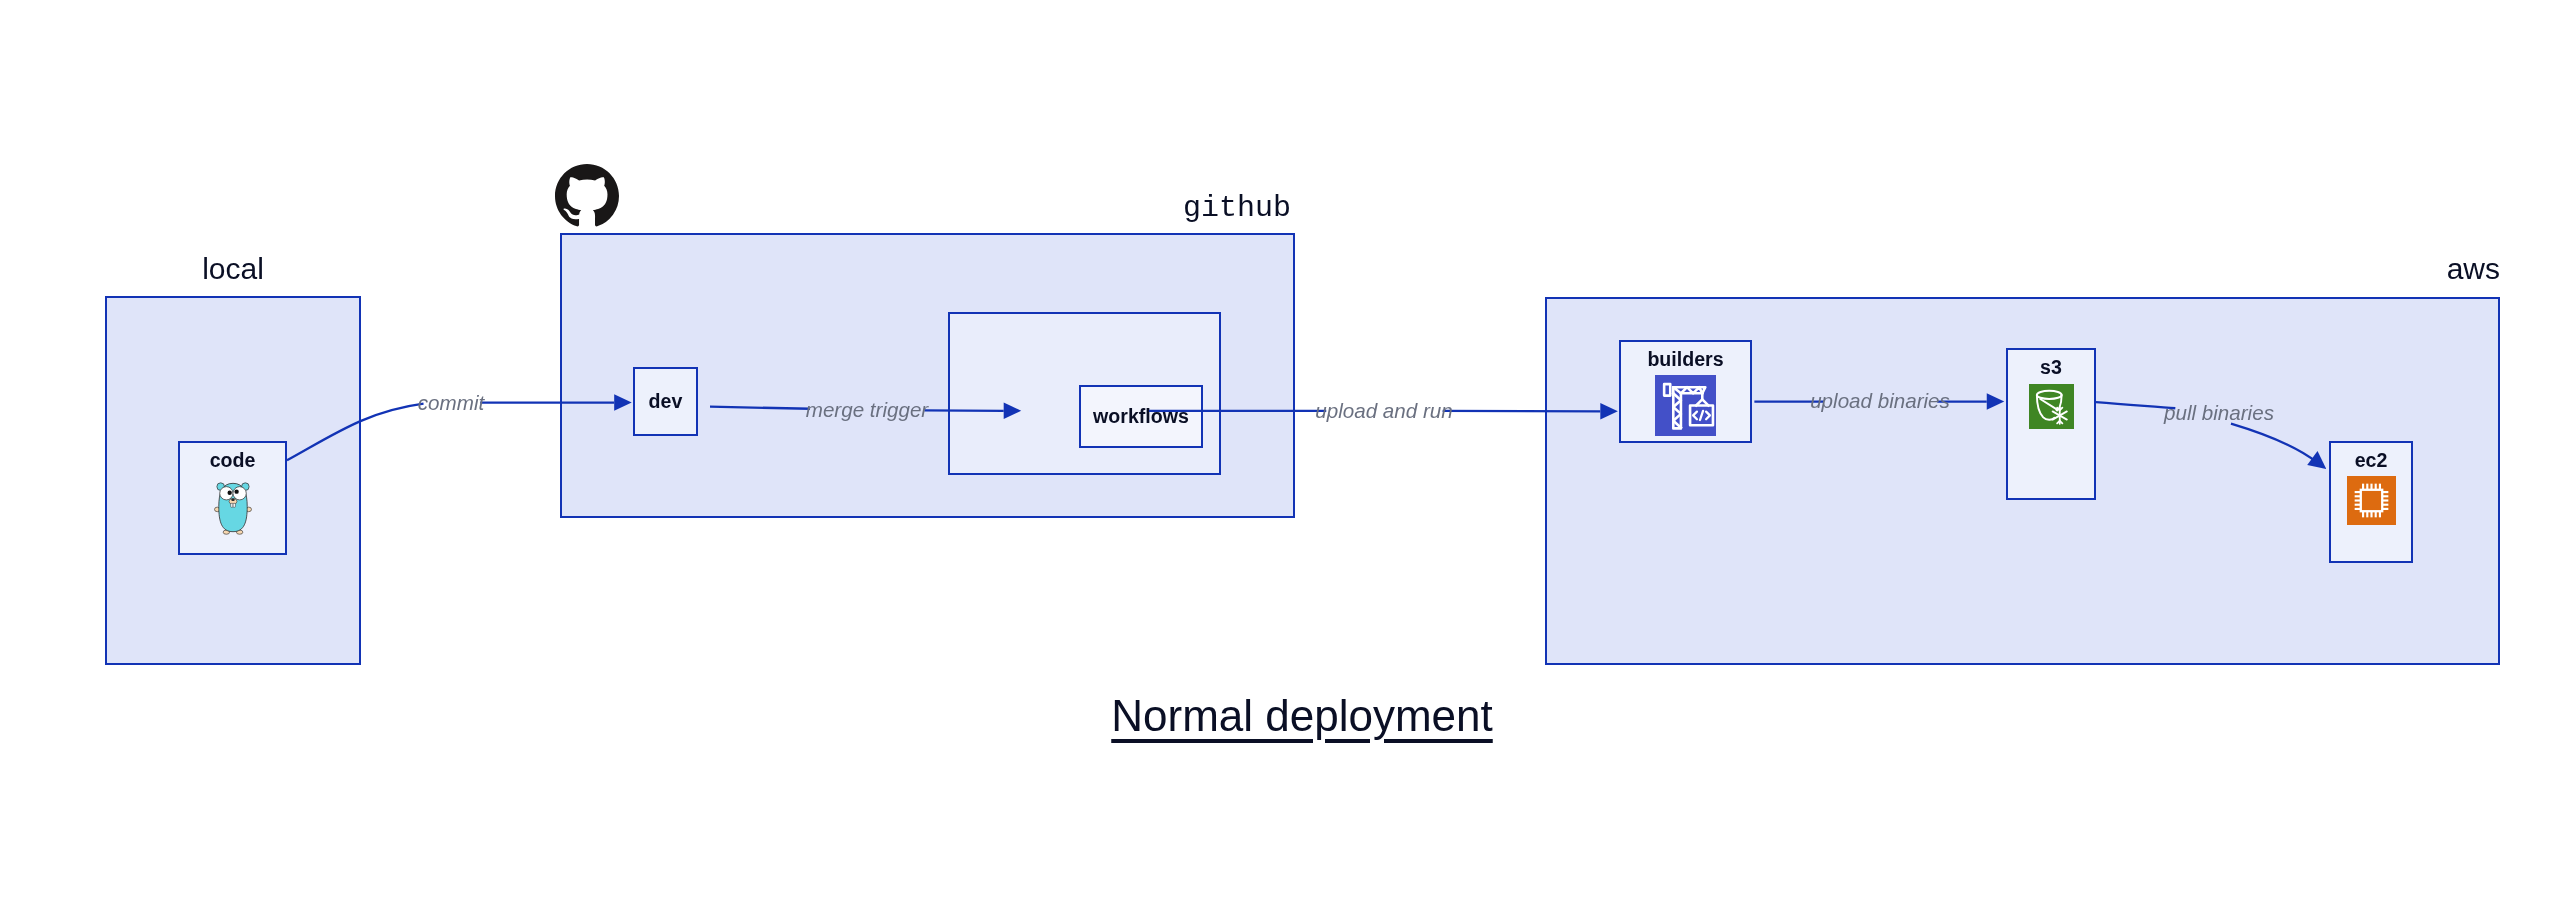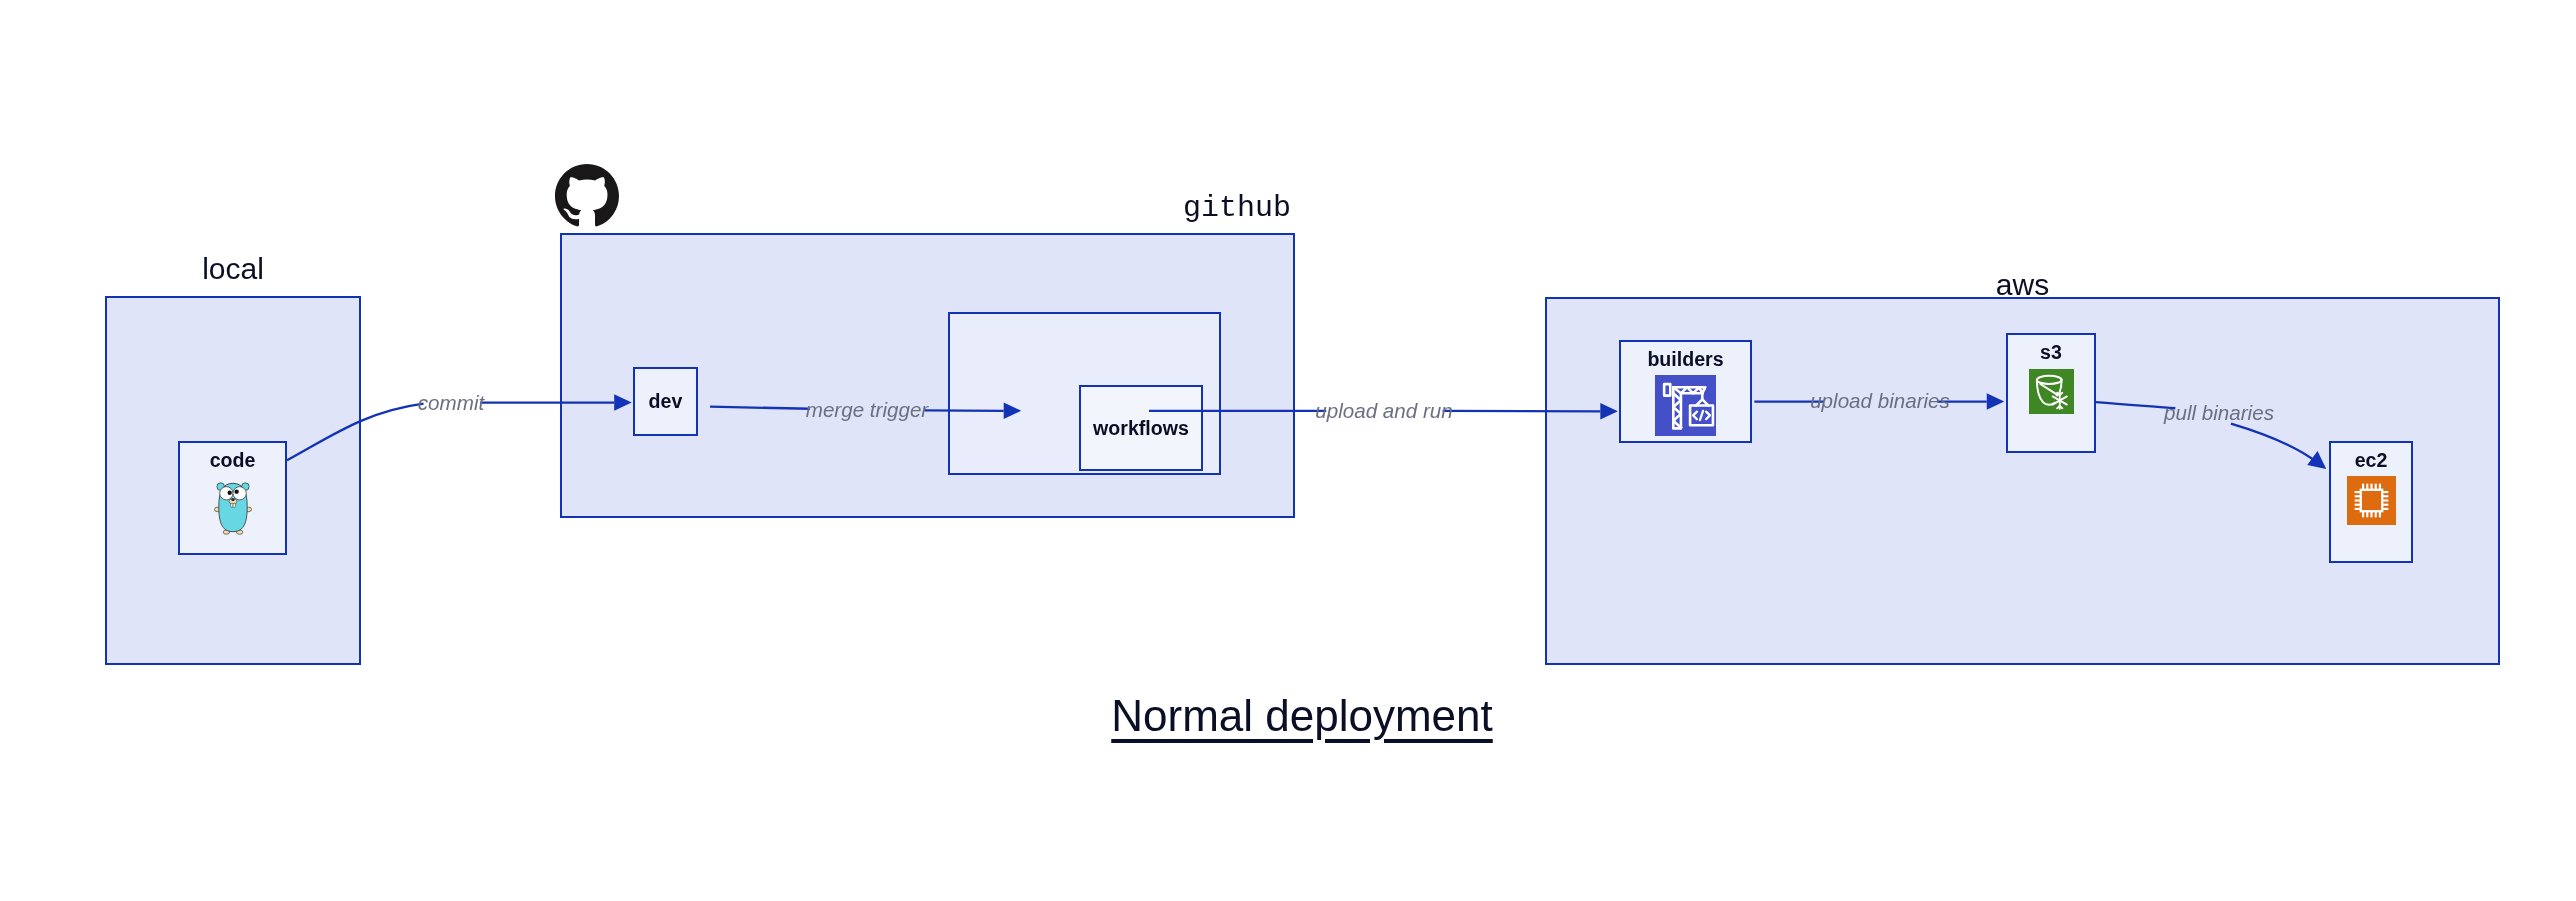--- a/index.html
+++ b/index.html
@@ -55,7 +55,7 @@
 
   <div class="container-label" style="left:948px;top:270px;width:273px;text-align:center;">master</div>
 
-  <div class="container-label" style="left:1545px;top:269px;width:955px;text-align:center;">aws</div>
+  <div class="container-label" style="left:1545px;top:253px;width:955px;text-align:right;">aws</div>
 
   <div class="container-box" style="left:105px;top:296px;width:256px;height:369px;"></div>
 

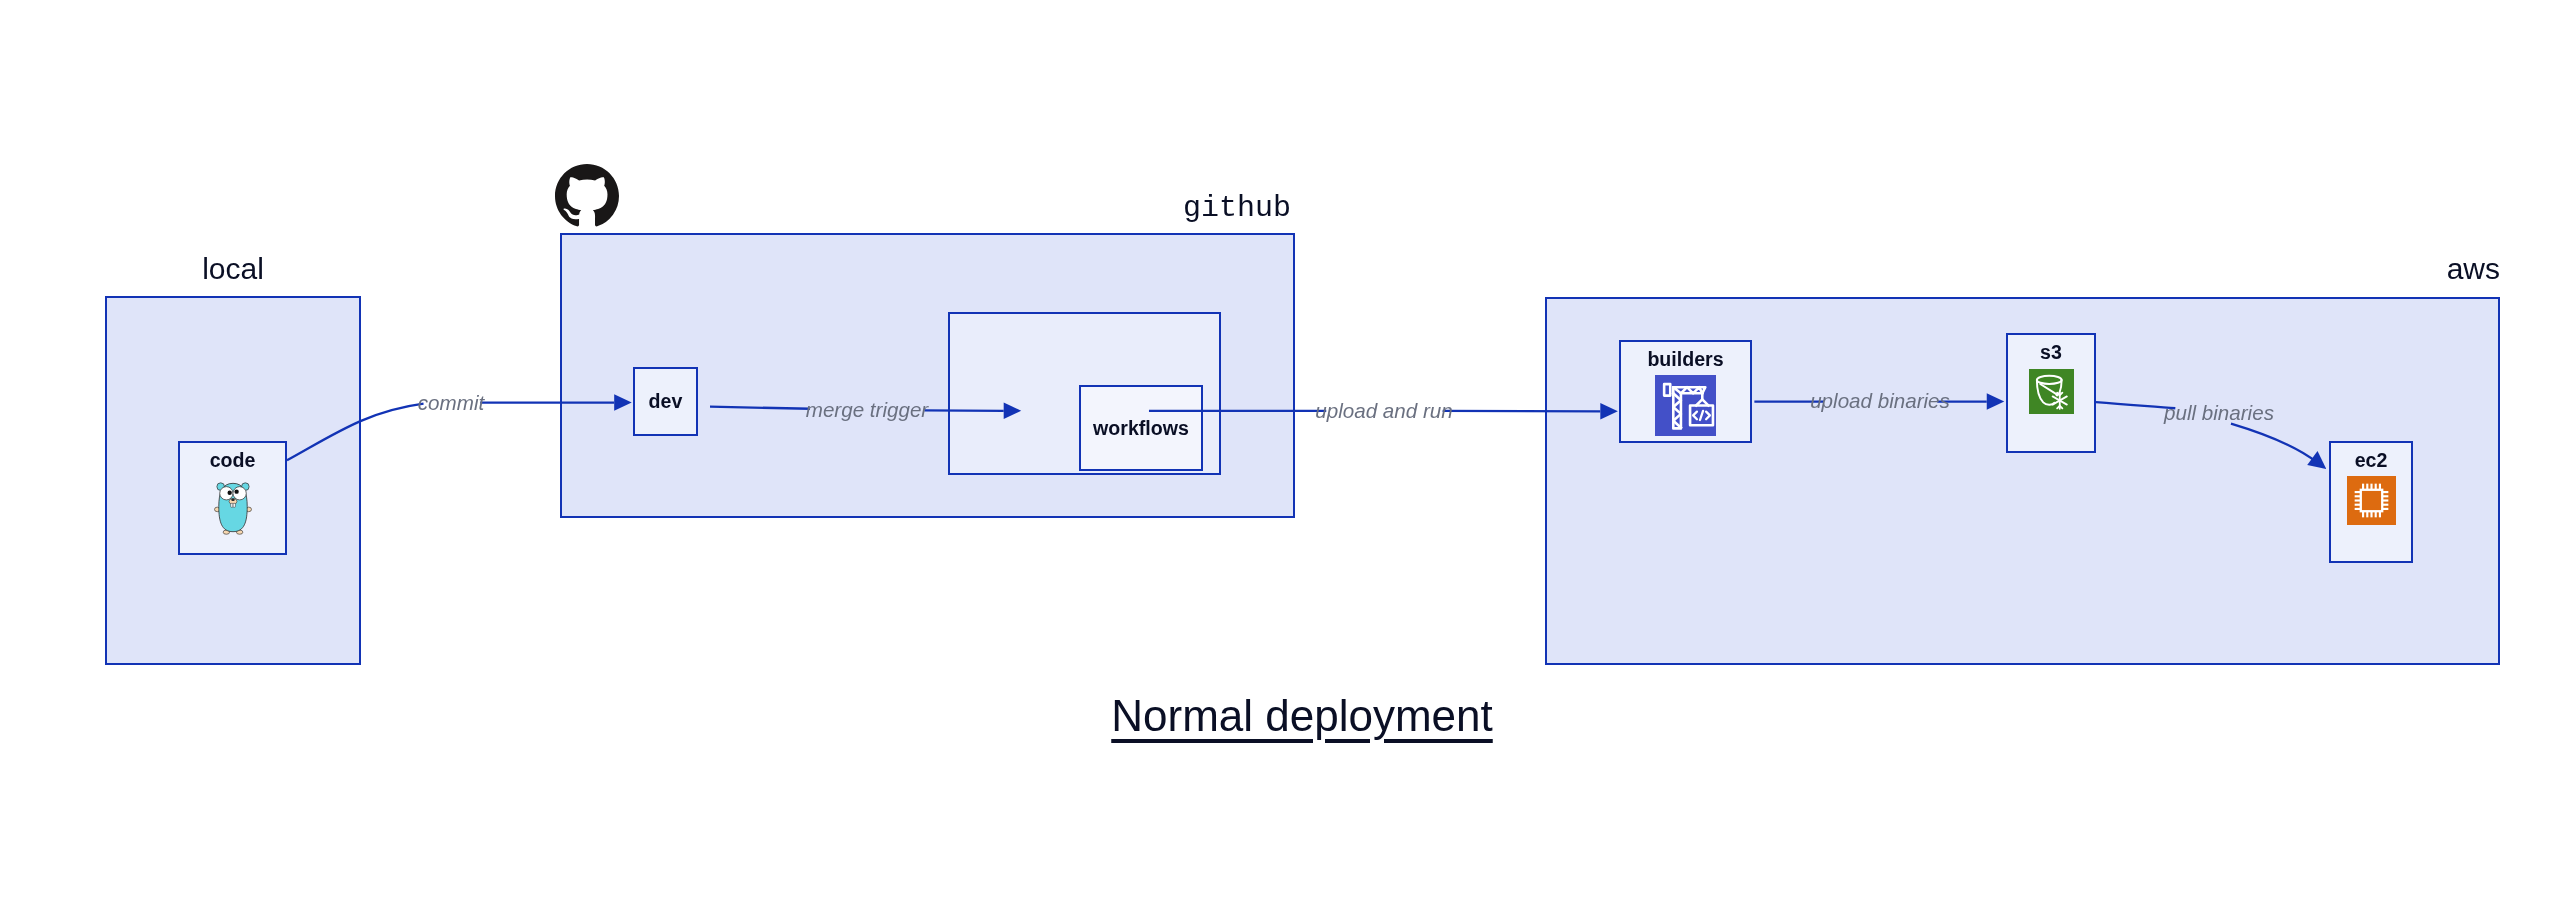--- a/index.html
+++ b/index.html
@@ -126,7 +126,7 @@
     </div>
   </div>
 
-  <div class="leaf-box" style="left:2006px;top:333px;width:90px;height:120px;">
+  <div class="leaf-box" style="left:2006px;top:348px;width:90px;height:152px;">
     <div class="node-label pad-top">s3</div>
     <div style="margin-top:5.2px;">
       <svg width="45" height="45" viewBox="0 0 60 60" class="aws-icon">

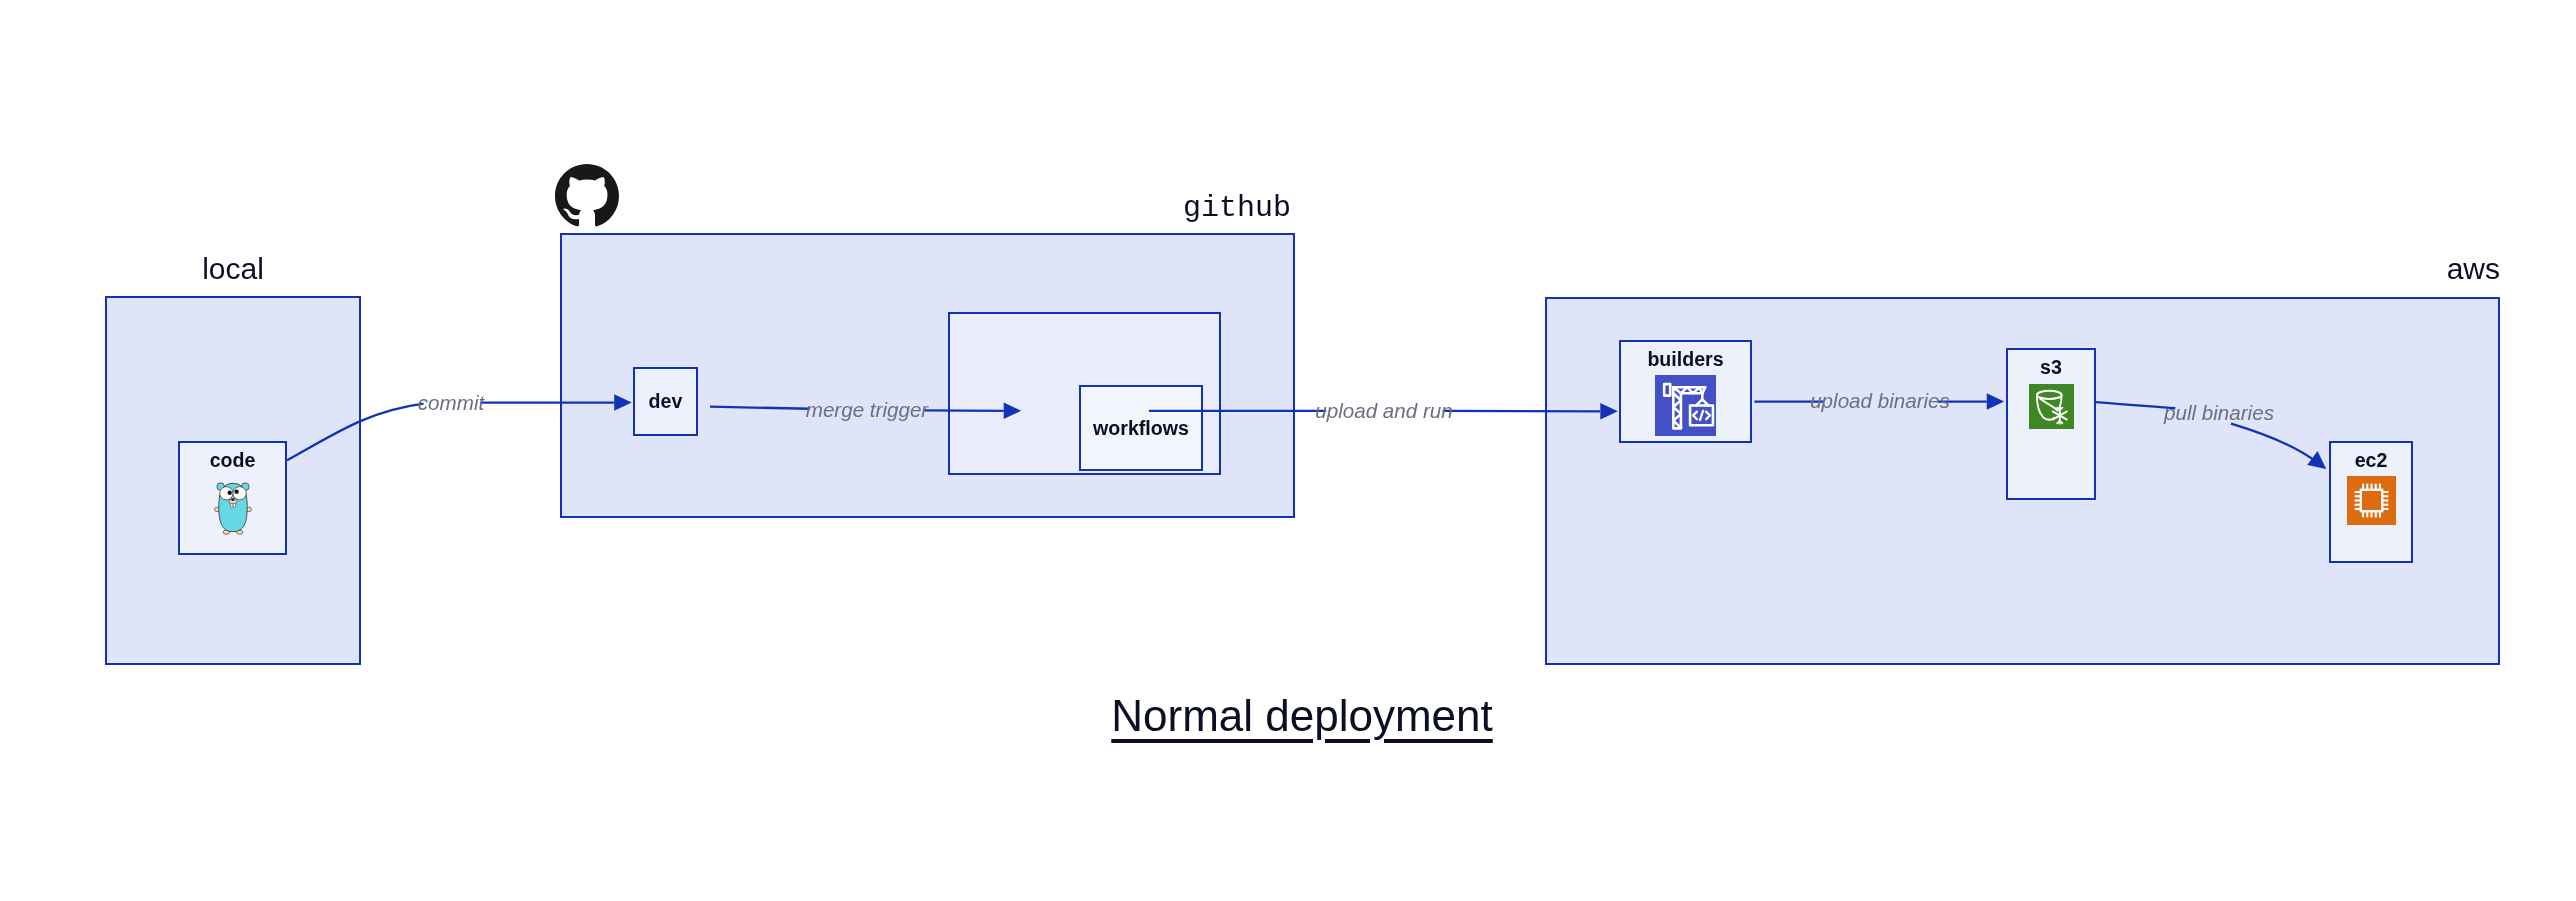--- a/index.html
+++ b/index.html
@@ -98,7 +98,7 @@
     <div class="node-label">dev</div>
   </div>
 
-  <div class="leaf-box center-label" style="left:1079px;top:385px;width:124px;height:86px;background:#F3F5FD;">
+  <div class="leaf-box center-label" style="left:1079px;top:385px;width:124px;height:63px;background:#F3F5FD;">
     <div class="node-label">workflows</div>
   </div>
 

